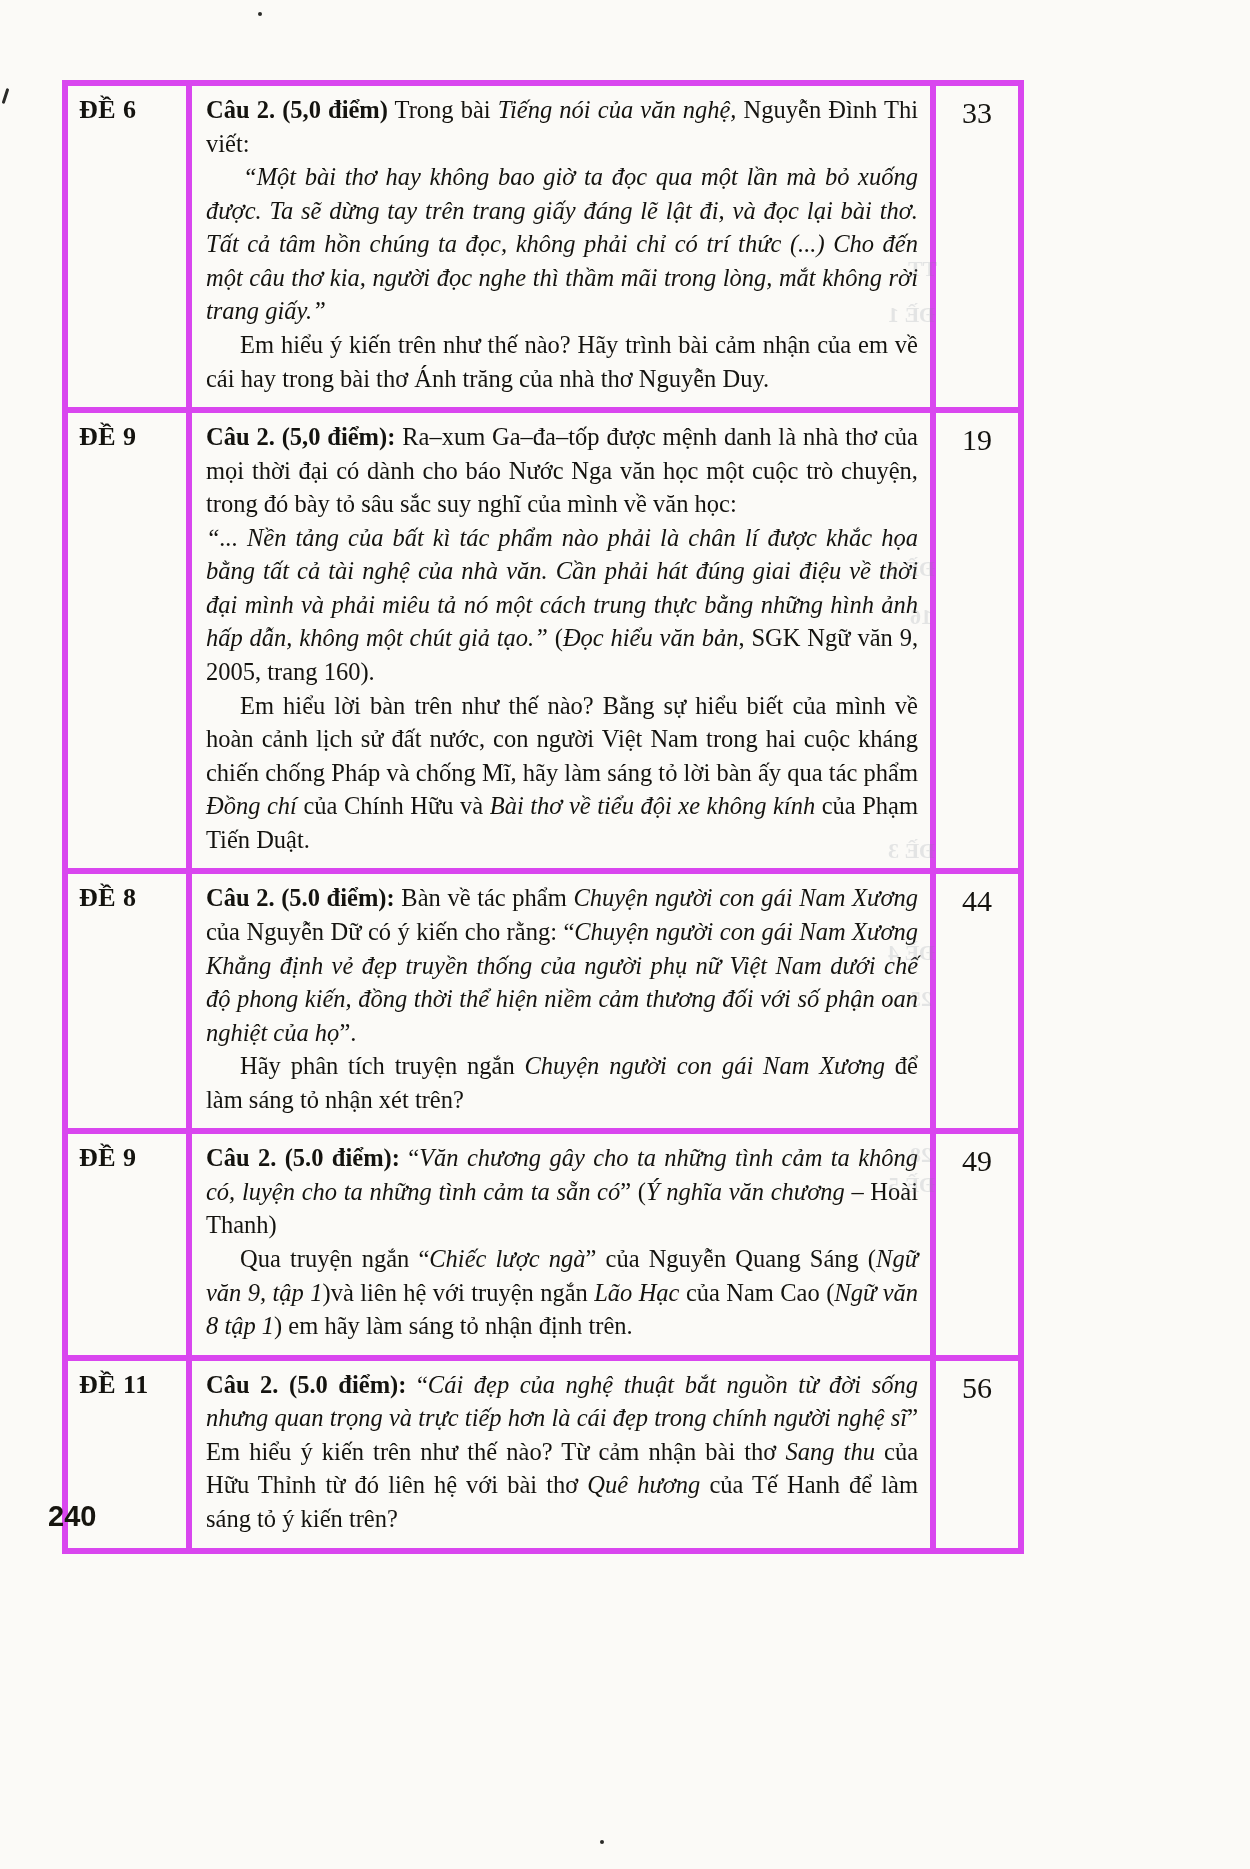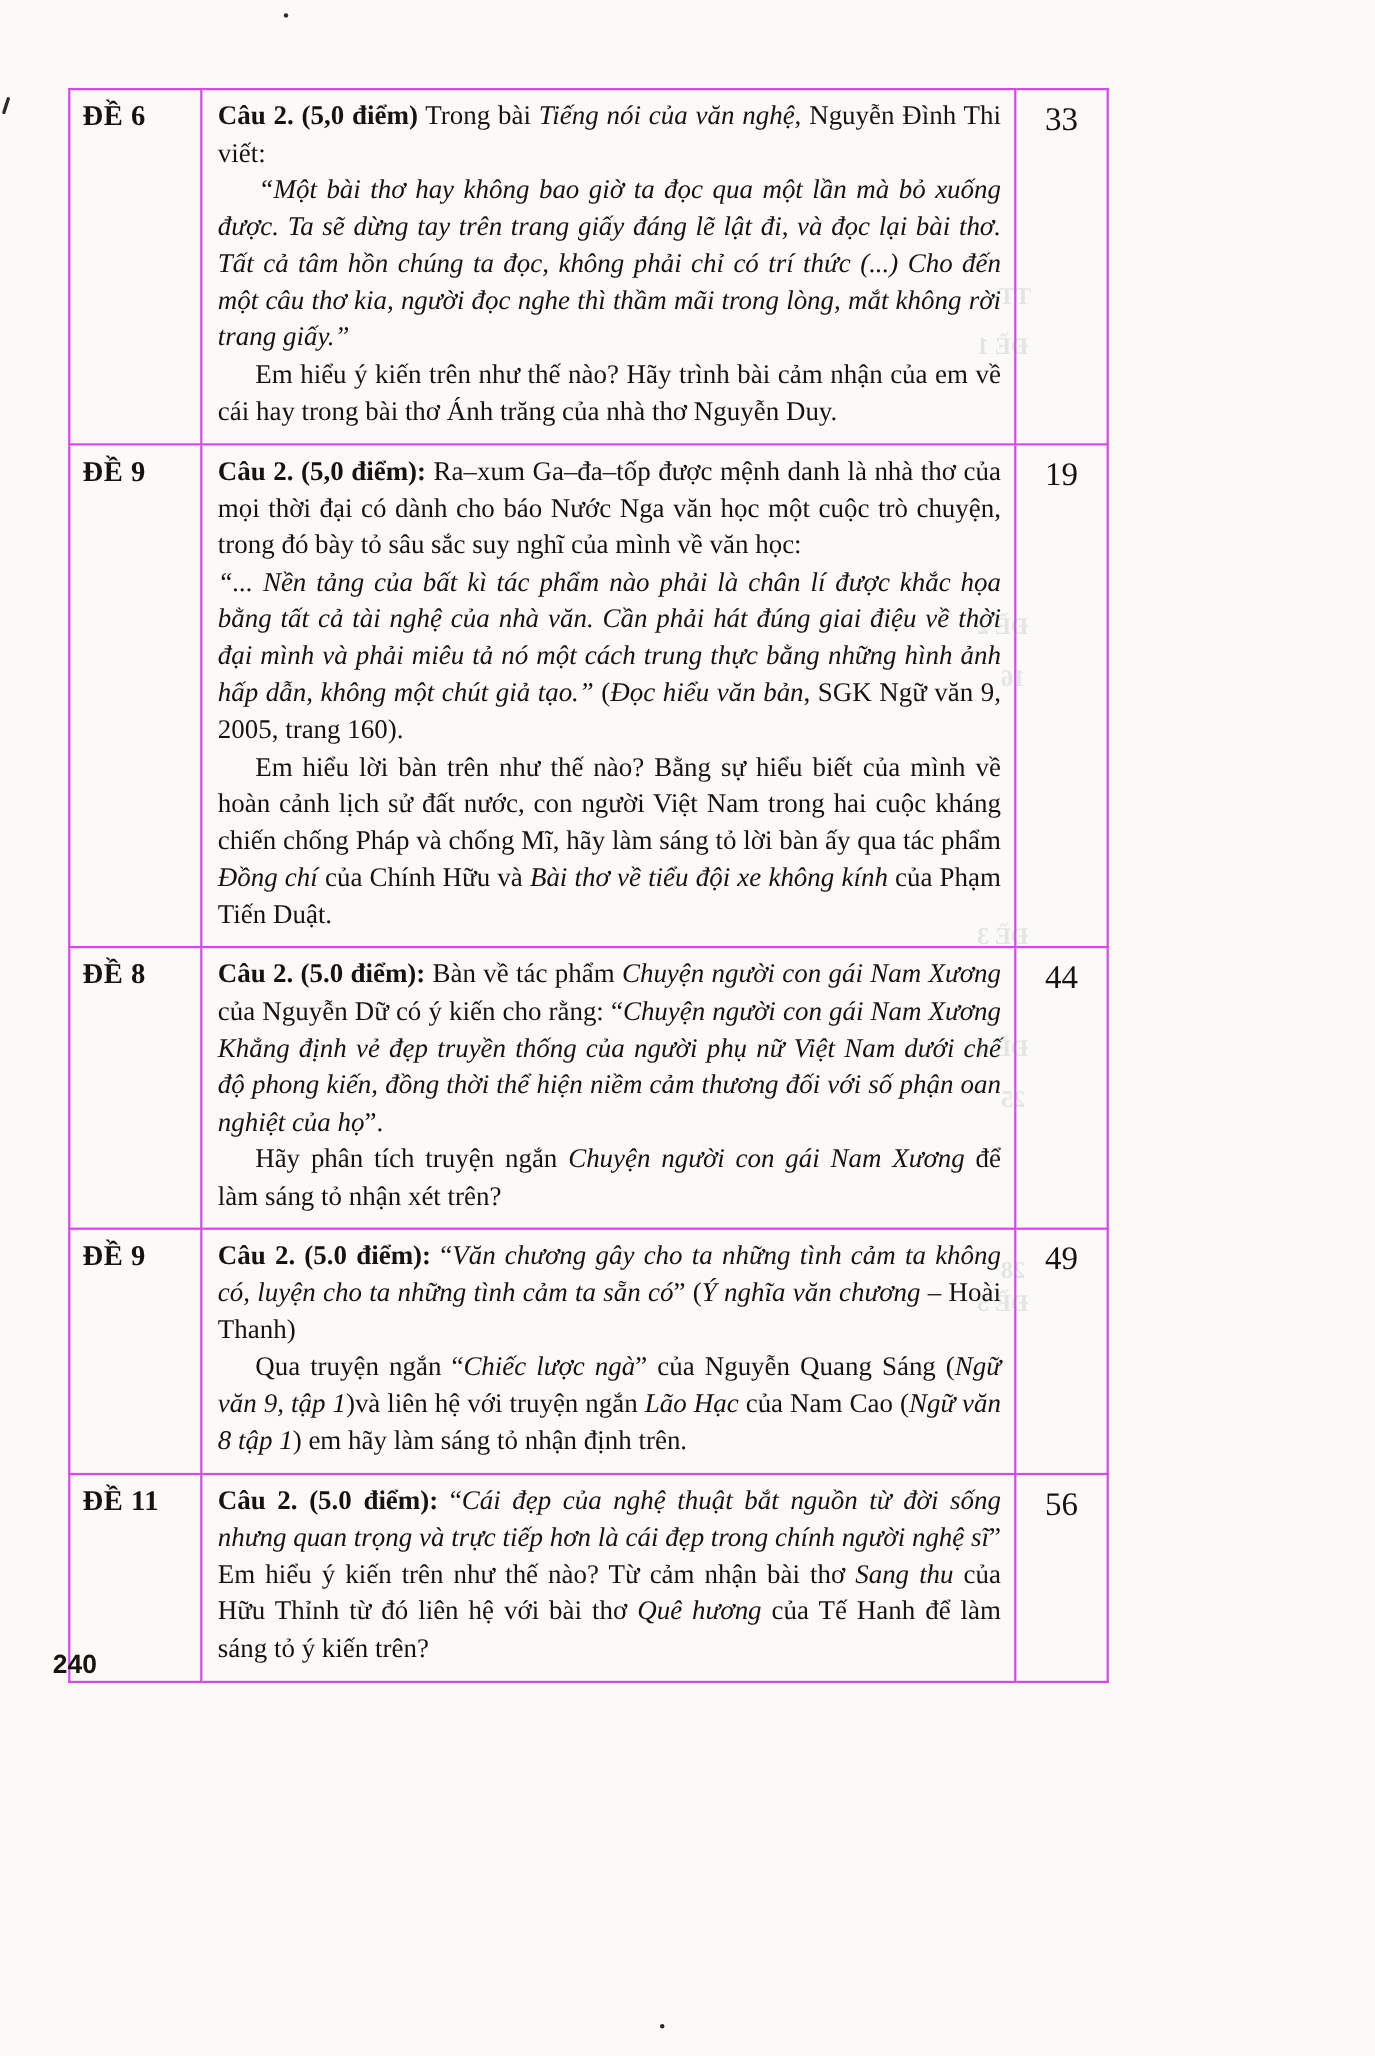--- a/index.html
+++ b/index.html
@@ -28,7 +28,7 @@
     table-layout: fixed;
   }
   .doc-table td {
-    border: 2px solid #d946ef;
+    border: 6px solid #d946ef;
     vertical-align: top;
   }
   .label-cell {

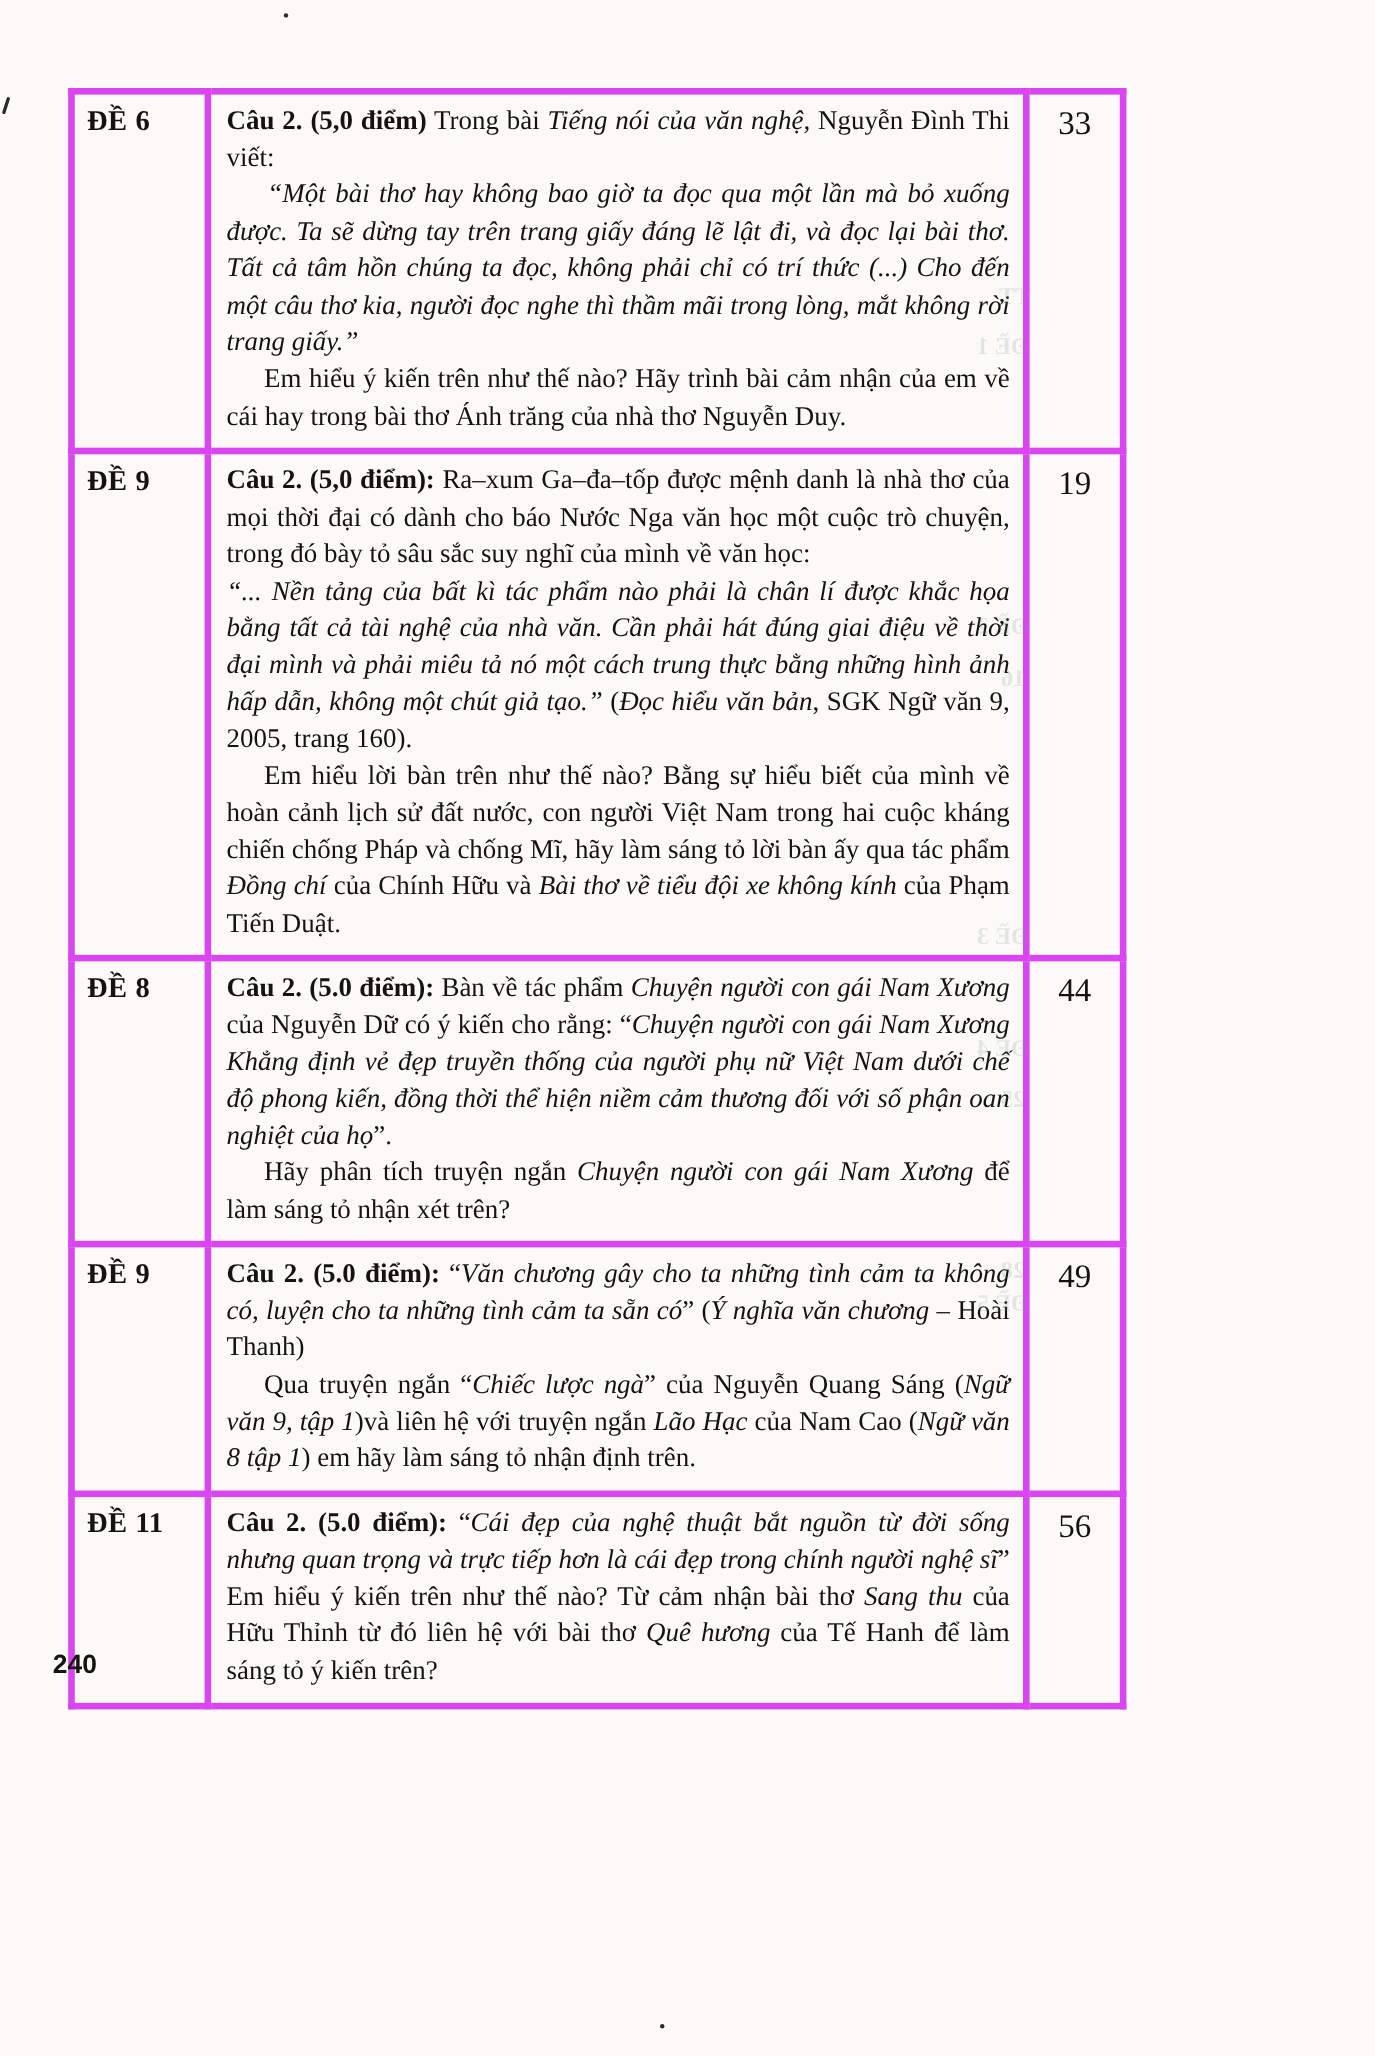--- a/index.html
+++ b/index.html
@@ -64,7 +64,7 @@
     top: 1500px;
     font-family: "Liberation Sans", sans-serif;
     font-weight: bold;
-    font-size: 24px;
+    font-size: 29px;
     color: #17150f;
   }
   .ghost-layer {

